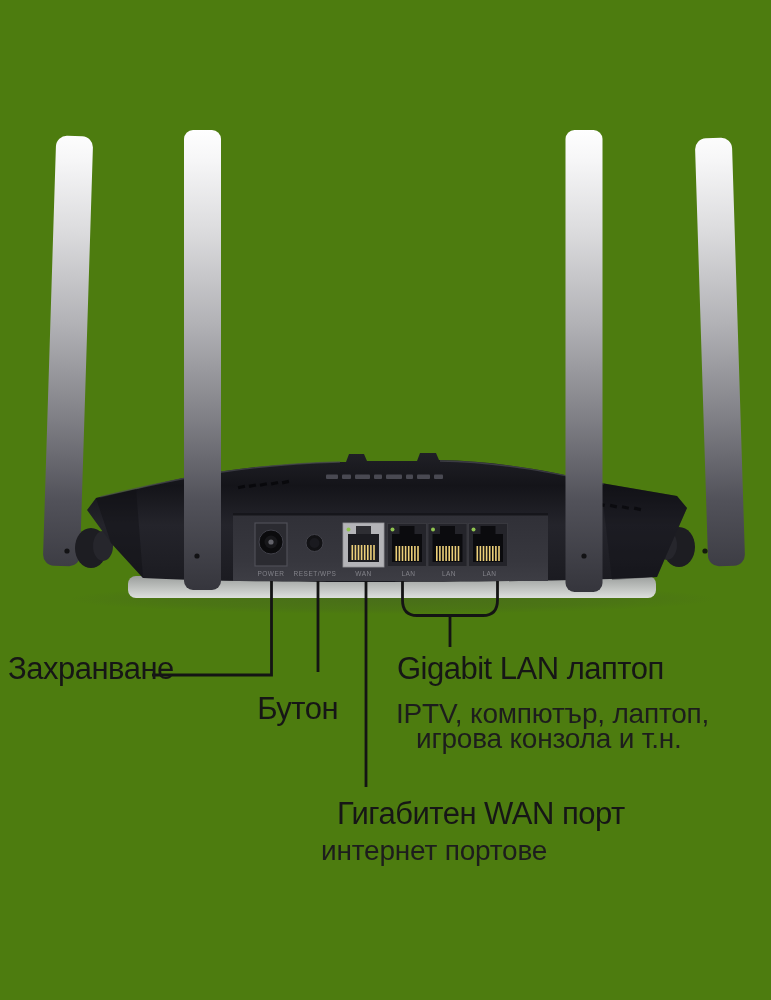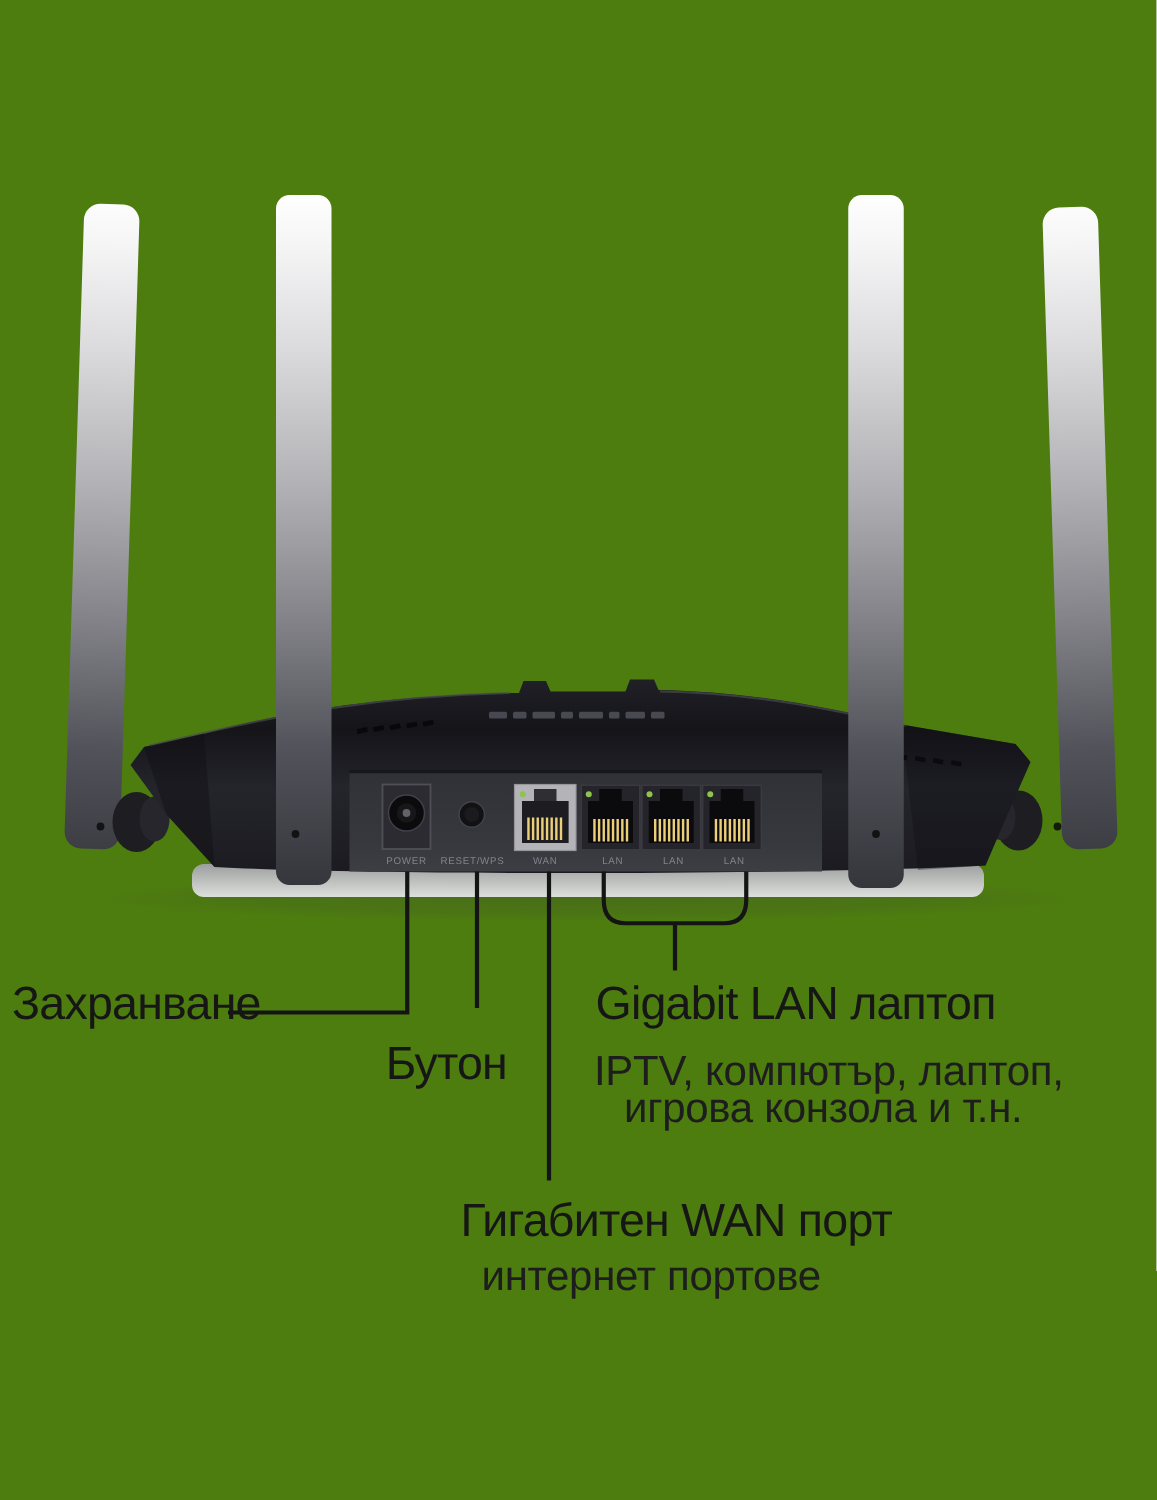--- a/index.html
+++ b/index.html
@@ -204,7 +204,7 @@
   <div class="label h2" style="left:396px;top:701px;">IPTV, компютър, лаптоп,</div>
   <div class="label h2" style="left:416px;top:726px;">игрова конзола и т.н.</div>
 
-  <div class="label h1" style="left:307px;top:797px;">Гигабитен WAN порт</div>
+  <div class="label h1" style="left:337px;top:797px;">Гигабитен WAN порт</div>
   <div class="label h2" style="left:321px;top:838px;">интернет портове</div>
 
 </div>

